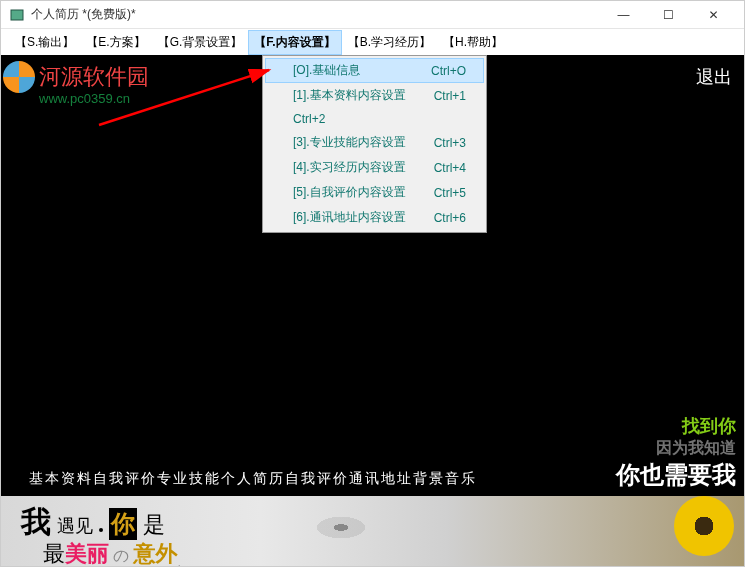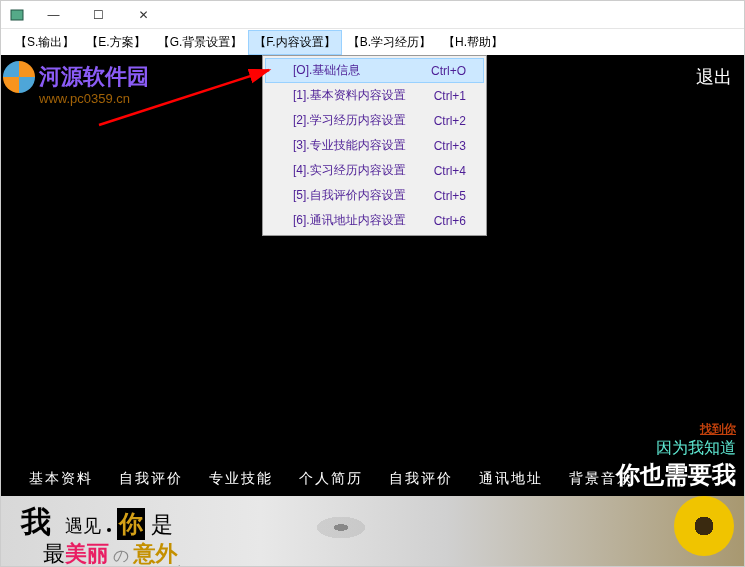--- a/index.html
+++ b/index.html
@@ -60,6 +60,7 @@
           <rect x="2" y="3" width="12" height="10" fill="#5a8" stroke="#254"></rect>
         </svg>
     </span>
+    <span class="titlebar-text">个人简历 *(免费版)*</span>
     <div class="win-btns">
       <div class="win-btn">—</div>
       <div class="win-btn">☐</div>

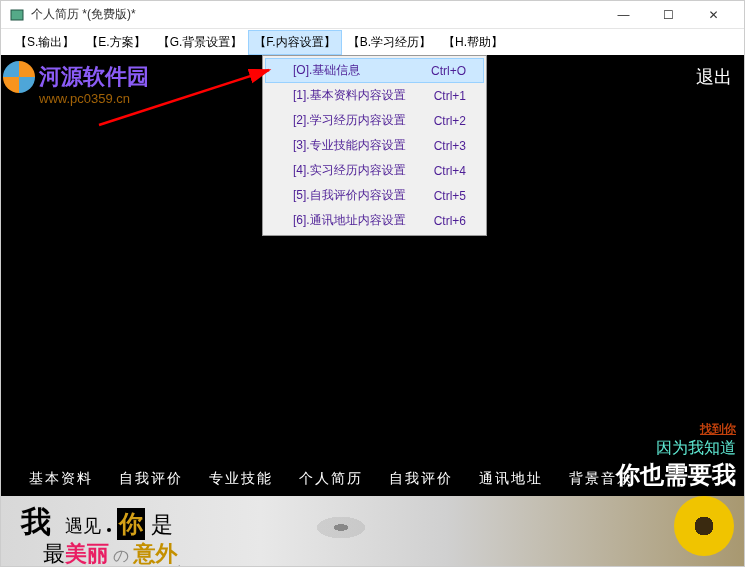--- a/index.html
+++ b/index.html
@@ -12,7 +12,7 @@
 .win-btn { width: 45px; height: 28px; text-align: center; line-height: 28px; font-size: 12px; color: #333; }
 .menubar { height: 26px; background: #fff; display: flex; align-items: center; padding-left: 8px; font-size: 12px; }
 .menu-item { padding: 15px 6px; color: #000; }
-.menu-item.active { background: #cce8ff; border: 1px solid #99d1ff; padding: 3px 5px; }
+.menu-item.active { background: #cce8ff; border: 1px solid #99d1ff; padding: 3px 5px; font-weight: bold; }
 .content-area { position: relative; width: 100%; height: calc(100% - 54px); background: #000; overflow: hidden; }
 .watermark { position: absolute; top: 6px; left: 2px; z-index: 2; }
 .watermark-logo { display: flex; align-items: center; }

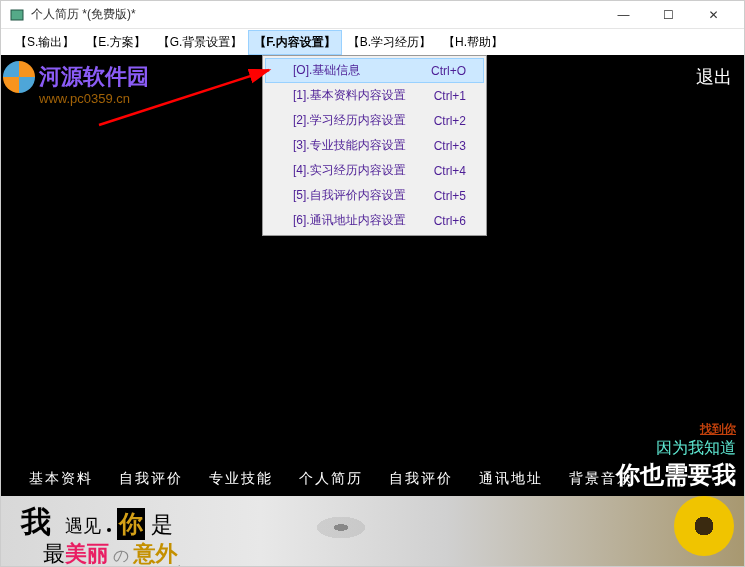--- a/index.html
+++ b/index.html
@@ -17,7 +17,7 @@
 .watermark { position: absolute; top: 6px; left: 2px; z-index: 2; }
 .watermark-logo { display: flex; align-items: center; }
 .wm-icon { width: 32px; height: 32px; border-radius: 50%; background: conic-gradient(#f7941e 0 90deg, #4ea6d8 90deg 180deg, #f7941e 180deg 270deg, #4ea6d8 270deg 360deg); margin-right: 4px; }
-.wm-text1 { font-size: 22px; font-weight: bold; color: #8b5cf6; }
+.wm-text1 { font-size: 22px; font-weight: normal; color: #ef4444; }
 .wm-url { font-size: 13px; color: #a16207; margin-left: 36px; margin-top: -2px; font-family: Arial; }
 .dropdown { position: absolute; top: 0; left: 261px; width: 225px; background: #f0f0f0; border: 1px solid #999; box-shadow: 2px 3px 6px rgba(0,0,0,0.3); z-index: 10; padding: 2px; }
 .dropdown-item { display: flex; justify-content: space-between; align-items: center; padding: 4px 18px 4px 28px; font-size: 12px; color: #4c1d95; }

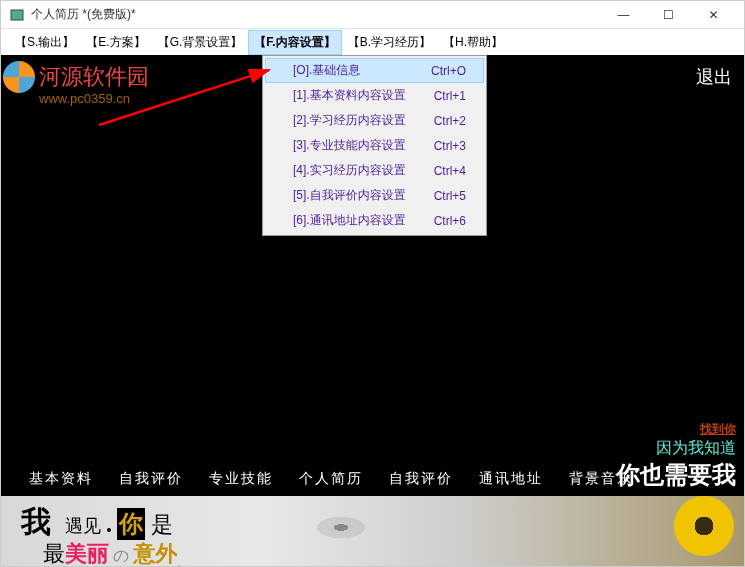--- a/index.html
+++ b/index.html
@@ -20,7 +20,7 @@
 .wm-text1 { font-size: 22px; font-weight: normal; color: #ef4444; }
 .wm-url { font-size: 13px; color: #a16207; margin-left: 36px; margin-top: -2px; font-family: Arial; }
 .dropdown { position: absolute; top: 0; left: 261px; width: 225px; background: #f0f0f0; border: 1px solid #999; box-shadow: 2px 3px 6px rgba(0,0,0,0.3); z-index: 10; padding: 2px; }
-.dropdown-item { display: flex; justify-content: space-between; align-items: center; padding: 4px 18px 4px 28px; font-size: 12px; color: #4c1d95; }
+.dropdown-item { display: flex; justify-content: space-between; align-items: center; padding: 4px 18px 4px 28px; font-size: 12px; color: #0f766e; }
 .dropdown-item.hover { background: #cce8ff; border: 1px solid #99d1ff; padding: 3px 17px 3px 27px; }
 .exit-btn { position: absolute; top: 10px; right: 12px; color: #fff; font-size: 18px; font-weight: 500; z-index: 5; }
 .bottom-nav { position: absolute; bottom: 72px; left: 0; right: 0; height: 30px; display: flex; align-items: center; padding-left: 28px; gap: 26px; z-index: 5; }

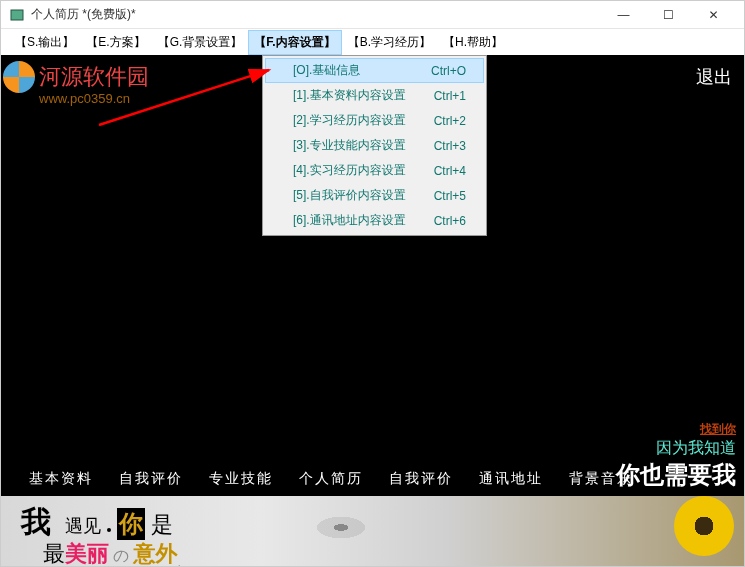--- a/index.html
+++ b/index.html
@@ -18,7 +18,7 @@
 .watermark-logo { display: flex; align-items: center; }
 .wm-icon { width: 32px; height: 32px; border-radius: 50%; background: conic-gradient(#f7941e 0 90deg, #4ea6d8 90deg 180deg, #f7941e 180deg 270deg, #4ea6d8 270deg 360deg); margin-right: 4px; }
 .wm-text1 { font-size: 22px; font-weight: normal; color: #ef4444; }
-.wm-url { font-size: 13px; color: #a16207; margin-left: 36px; margin-top: -2px; font-family: Arial; }
+.wm-url { font-size: 13px; color: #15803d; margin-left: 36px; margin-top: -2px; font-family: Arial; }
 .dropdown { position: absolute; top: 0; left: 261px; width: 225px; background: #f0f0f0; border: 1px solid #999; box-shadow: 2px 3px 6px rgba(0,0,0,0.3); z-index: 10; padding: 2px; }
 .dropdown-item { display: flex; justify-content: space-between; align-items: center; padding: 4px 18px 4px 28px; font-size: 12px; color: #0f766e; }
 .dropdown-item.hover { background: #cce8ff; border: 1px solid #99d1ff; padding: 3px 17px 3px 27px; }

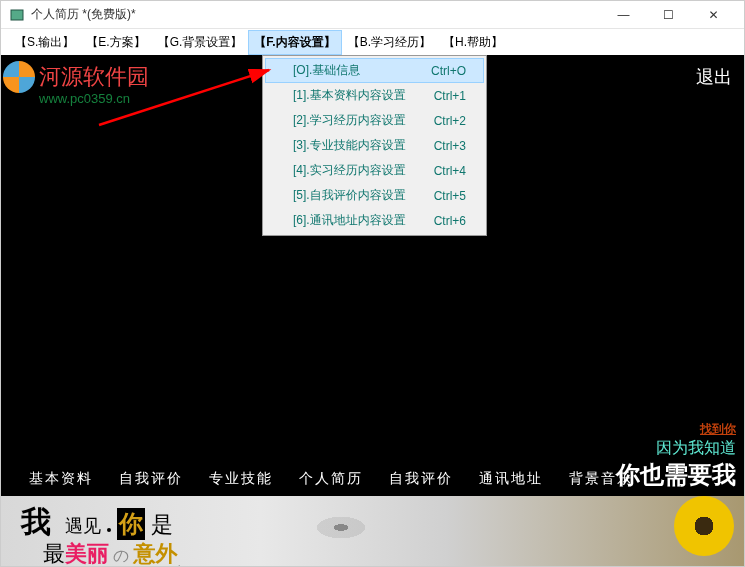--- a/index.html
+++ b/index.html
@@ -97,7 +97,6 @@
         <span>Ctrl+1</span>
       </div>
       <div class="dropdown-item">
-        <span>[2].学习经历内容设置</span>
         <span>Ctrl+2</span>
       </div>
       <div class="dropdown-item">

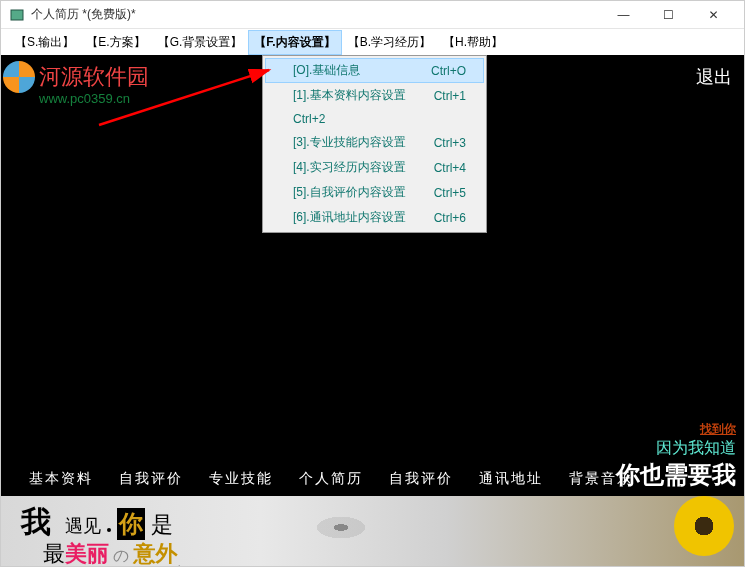--- a/index.html
+++ b/index.html
@@ -26,7 +26,7 @@
 .bottom-nav { position: absolute; bottom: 72px; left: 0; right: 0; height: 30px; display: flex; align-items: center; padding-left: 28px; gap: 26px; z-index: 5; }
 .nav-item { color: #fff; font-size: 14px; font-family: KaiTi, serif; letter-spacing: 2px; }
 .right-text { position: absolute; bottom: 75px; right: 8px; text-align: right; z-index: 5; }
-.rt1 { color: #c2410c; font-size: 12px; font-weight: bold; text-decoration: underline; }
+.rt1 { color: #84cc16; font-size: 18px; font-weight: bold; }
 .rt2 { color: #5eead4; font-size: 16px; font-weight: normal; }
 .rt3 { color: #fff; font-size: 24px; font-weight: bold; }
 .banner { position: absolute; bottom: 0; left: 0; right: 0; height: 70px; background: linear-gradient(90deg, #d8d8d8 0%, #e8e8e8 35%, #d0d0d0 60%, #a89870 100%); overflow: hidden; }

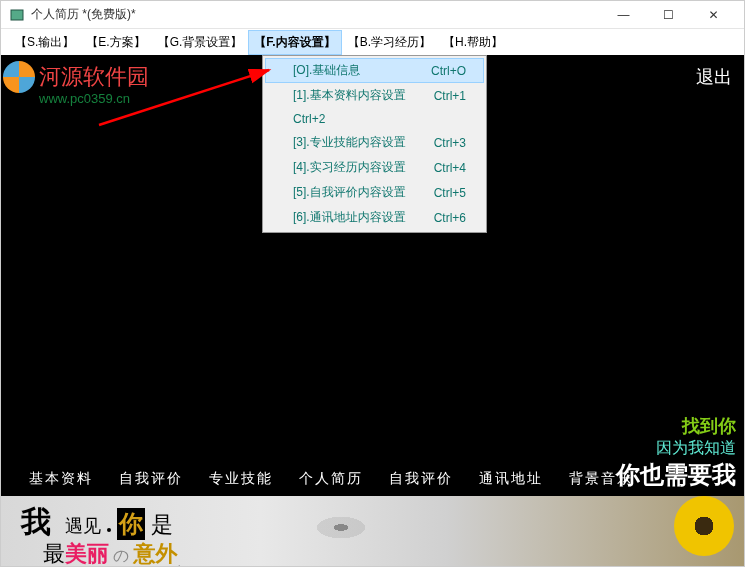--- a/index.html
+++ b/index.html
@@ -27,7 +27,7 @@
 .nav-item { color: #fff; font-size: 14px; font-family: KaiTi, serif; letter-spacing: 2px; }
 .right-text { position: absolute; bottom: 75px; right: 8px; text-align: right; z-index: 5; }
 .rt1 { color: #84cc16; font-size: 18px; font-weight: bold; }
-.rt2 { color: #5eead4; font-size: 16px; font-weight: normal; }
+.rt2 { color: #737373; font-size: 16px; font-weight: bold; }
 .rt3 { color: #fff; font-size: 24px; font-weight: bold; }
 .banner { position: absolute; bottom: 0; left: 0; right: 0; height: 70px; background: linear-gradient(90deg, #d8d8d8 0%, #e8e8e8 35%, #d0d0d0 60%, #a89870 100%); overflow: hidden; }
 .banner-text { position: absolute; left: 20px; top: 6px; }

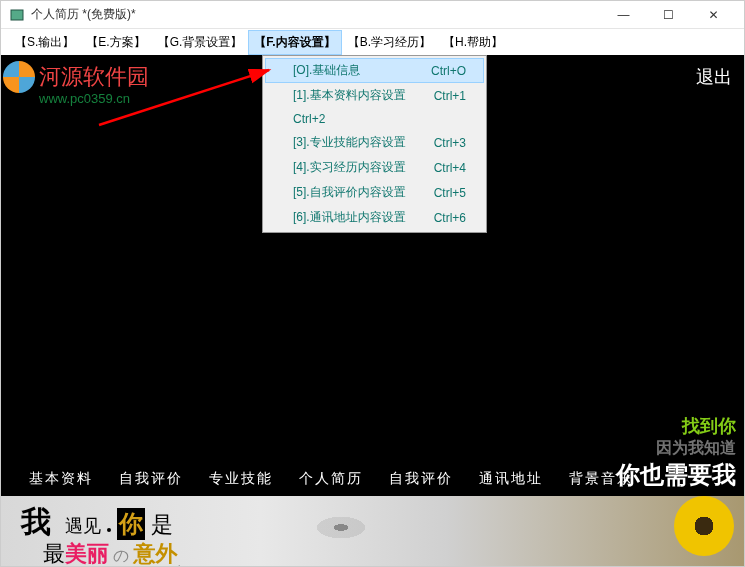--- a/index.html
+++ b/index.html
@@ -23,7 +23,7 @@
 .dropdown-item { display: flex; justify-content: space-between; align-items: center; padding: 4px 18px 4px 28px; font-size: 12px; color: #0f766e; }
 .dropdown-item.hover { background: #cce8ff; border: 1px solid #99d1ff; padding: 3px 17px 3px 27px; }
 .exit-btn { position: absolute; top: 10px; right: 12px; color: #fff; font-size: 18px; font-weight: 500; z-index: 5; }
-.bottom-nav { position: absolute; bottom: 72px; left: 0; right: 0; height: 30px; display: flex; align-items: center; padding-left: 28px; gap: 26px; z-index: 5; }
+.bottom-nav { position: absolute; bottom: 72px; left: 0; right: 0; height: 30px; display: flex; align-items: center; padding-left: 28px; z-index: 5; }
 .nav-item { color: #fff; font-size: 14px; font-family: KaiTi, serif; letter-spacing: 2px; }
 .right-text { position: absolute; bottom: 75px; right: 8px; text-align: right; z-index: 5; }
 .rt1 { color: #84cc16; font-size: 18px; font-weight: bold; }

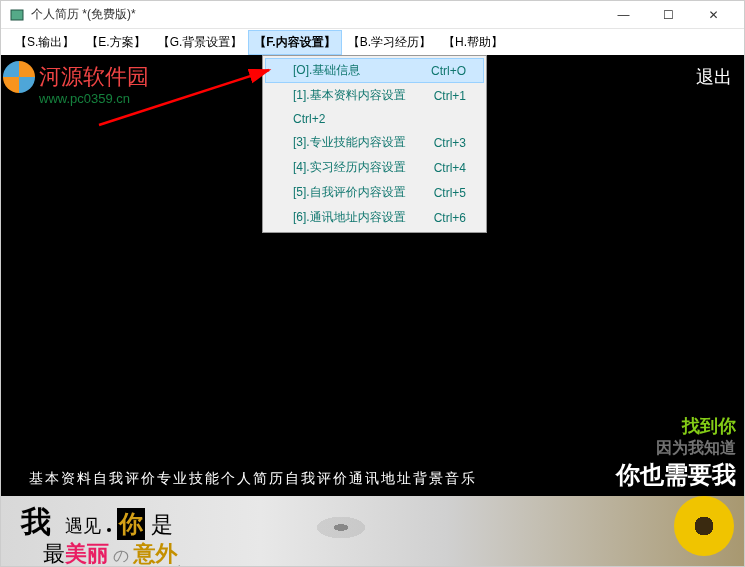--- a/index.html
+++ b/index.html
@@ -33,7 +33,7 @@
 .banner-text { position: absolute; left: 20px; top: 6px; }
 .bt-row1 { display: flex; align-items: baseline; gap: 2px; }
 .bt-wo { font-size: 30px; color: #000; font-weight: bold; font-family: SimHei; }
-.bt-yujian { font-size: 18px; color: #000; font-family: KaiTi; margin-left: 12px; }
+.bt-yujian { font-size: 18px; color: #000; font-family: KaiTi; margin-left: 4px; }
 .bt-circle { width: 4px; height: 4px; background: #000; border-radius: 50%; display: inline-block; margin: 0 4px; vertical-align: middle; }
 .bt-ni { font-size: 24px; color: #d4a017; font-weight: bold; background: #000; padding: 0 2px; }
 .bt-shi { font-size: 22px; color: #000; font-family: KaiTi; margin-left: 4px; }

